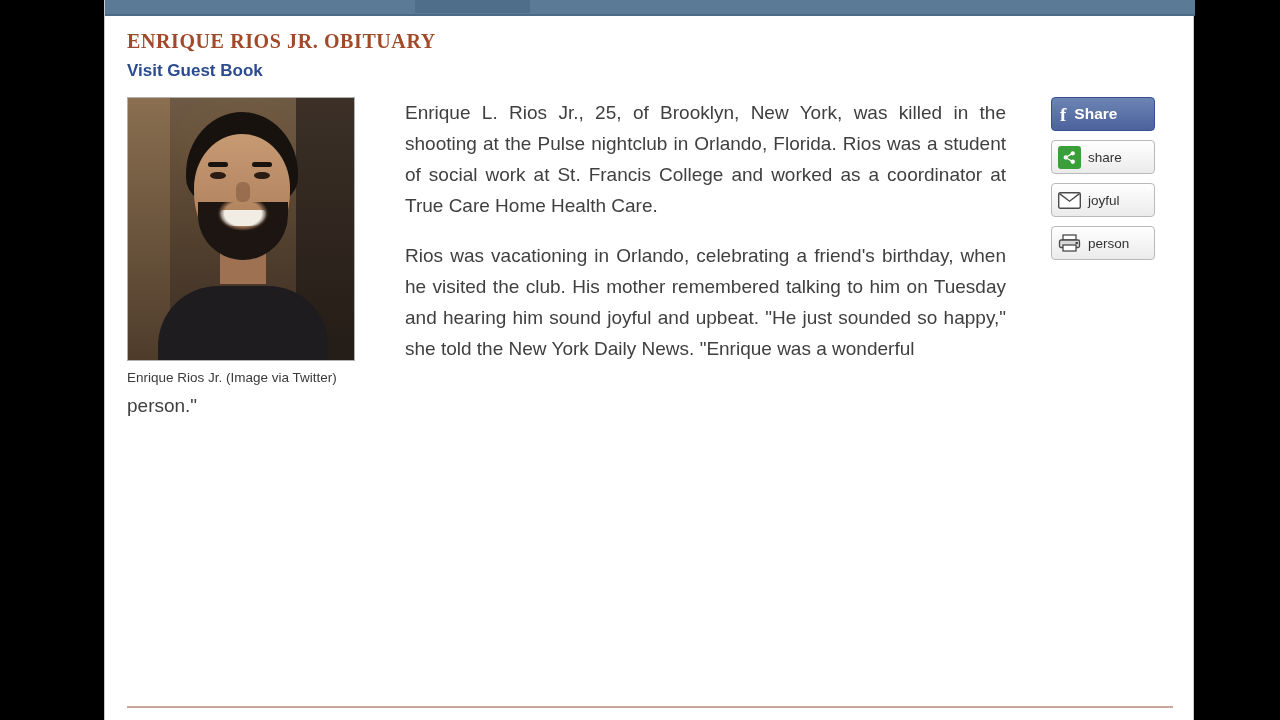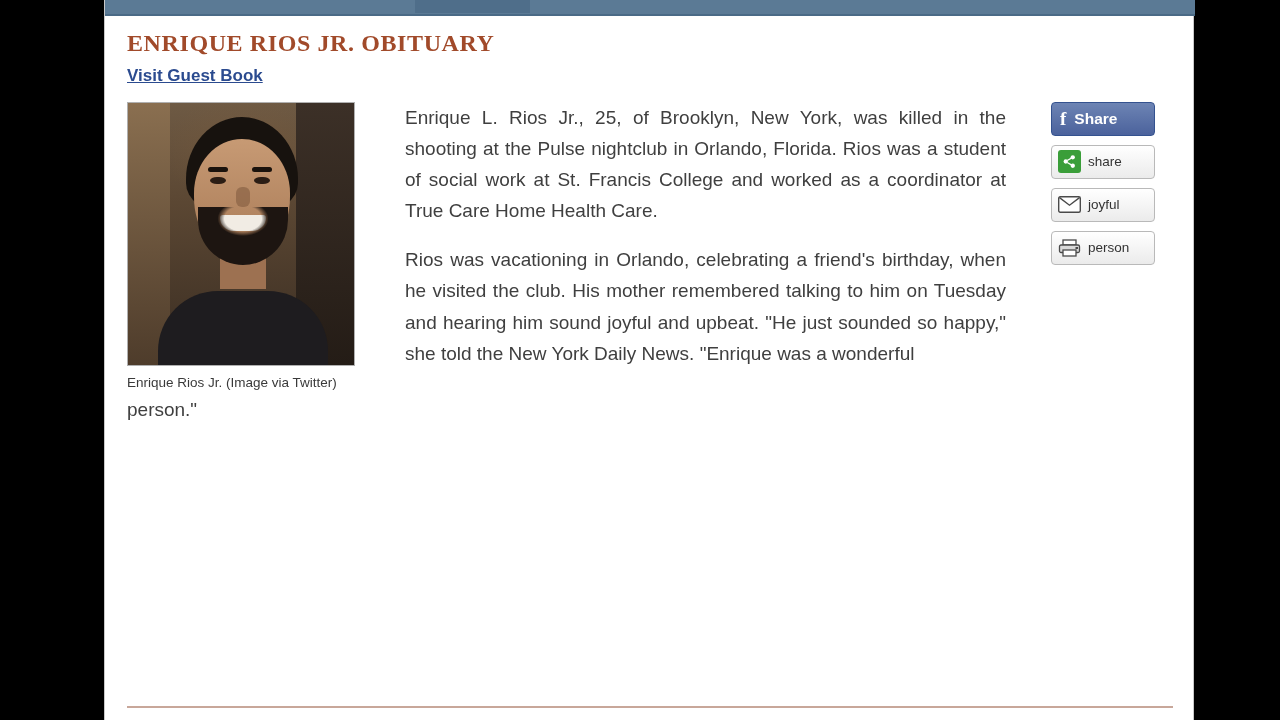--- a/index.html
+++ b/index.html
@@ -61,7 +61,7 @@
 
   h1#obit-title {
     font-family: "Liberation Serif", serif;
-    font-size: 24px;
+    font-size: 20px;
     font-weight: bold;
     color: #a14a2a;
     letter-spacing: 0.6px;

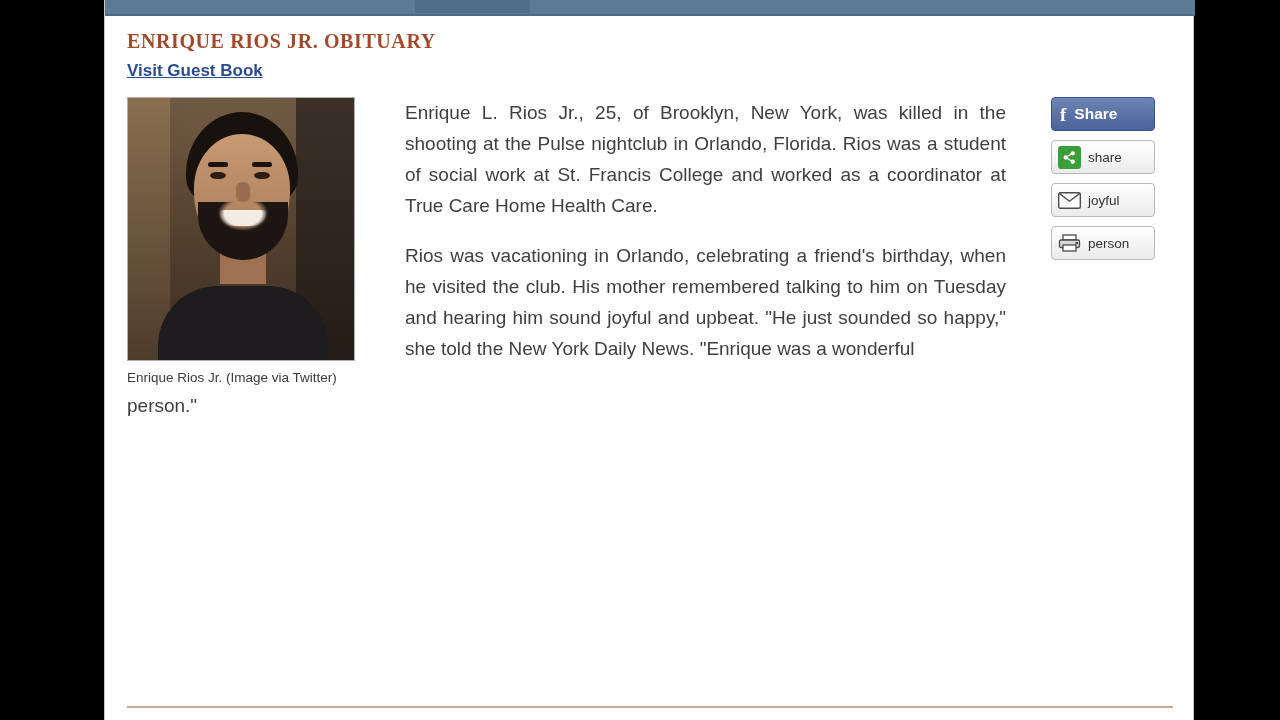--- a/index.html
+++ b/index.html
@@ -74,7 +74,6 @@
     font-size: 17px;
     font-weight: bold;
     color: #2b4b8f;
-    text-decoration: underline;
     margin-bottom: 10px;
     cursor: pointer;
   }

